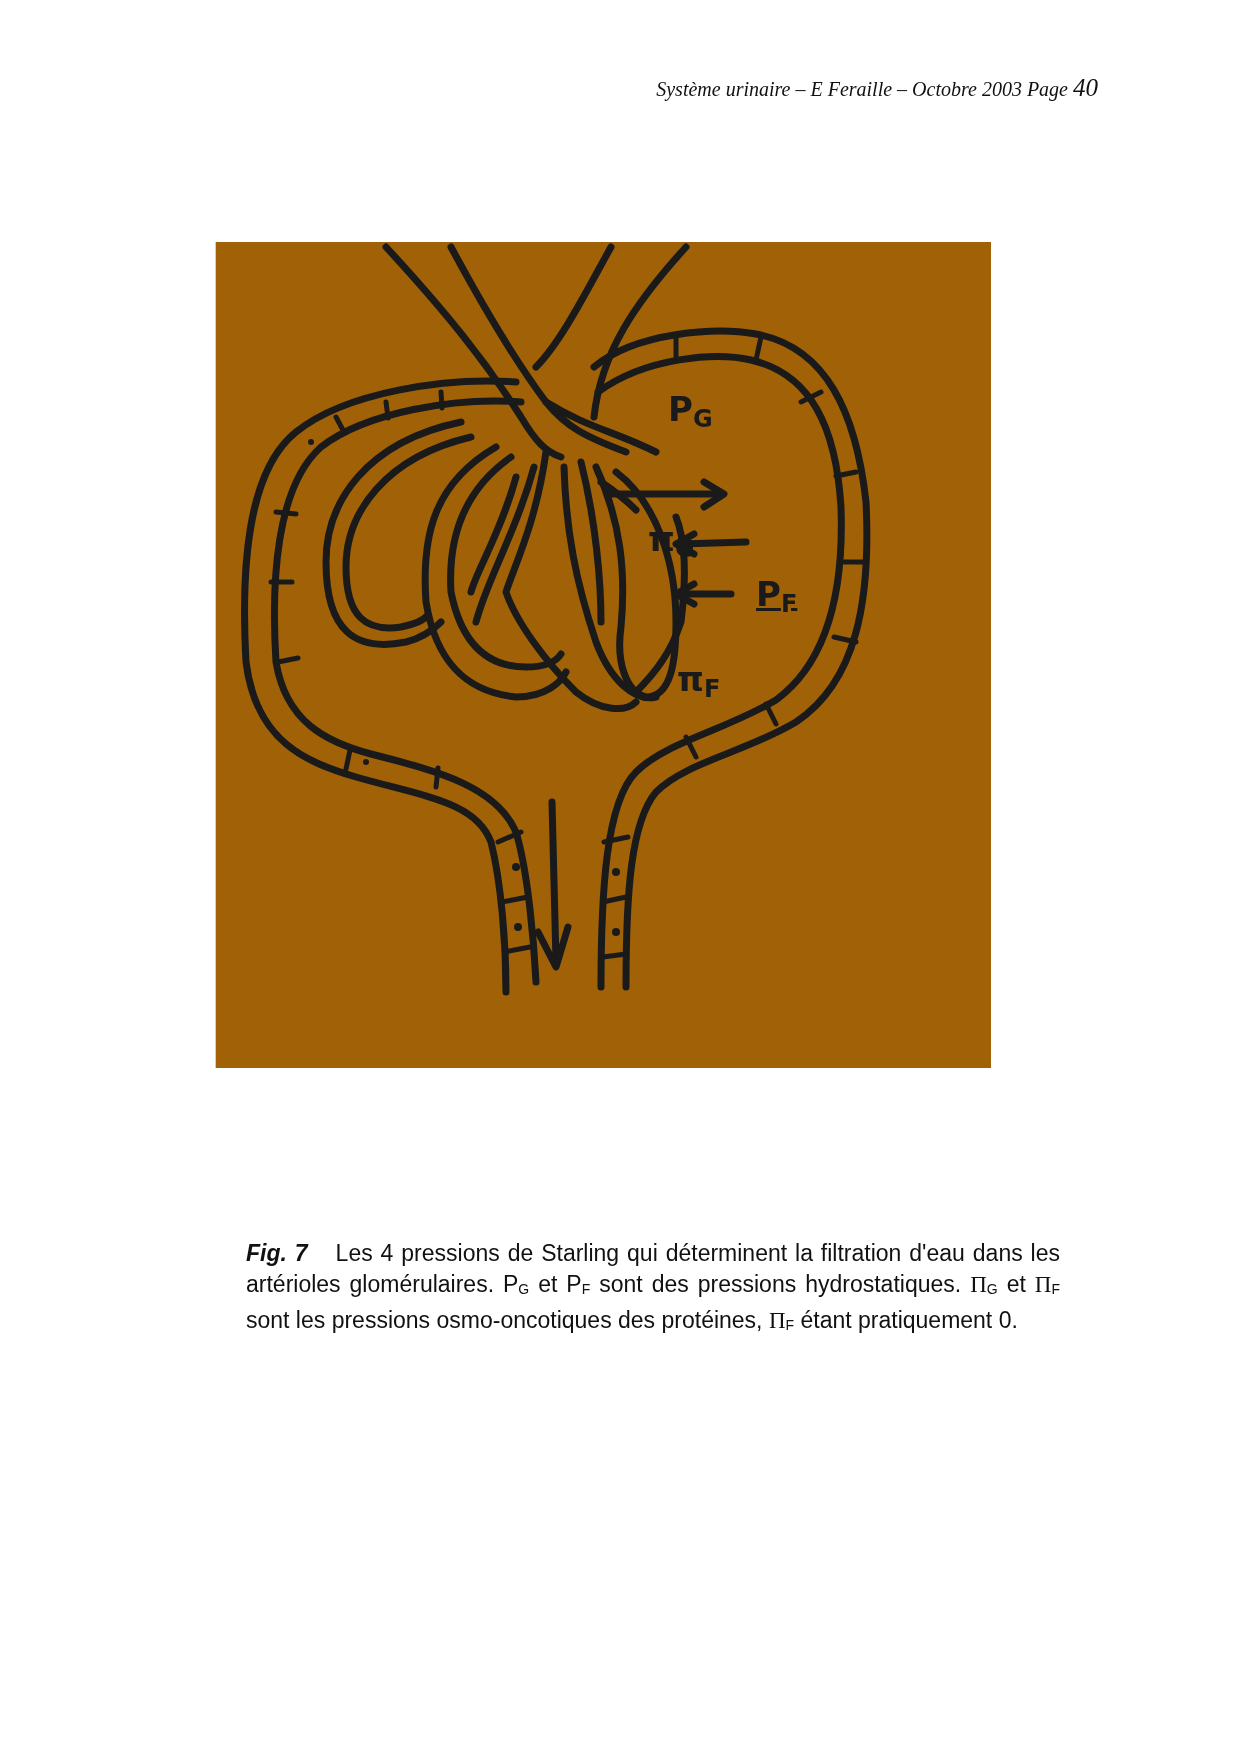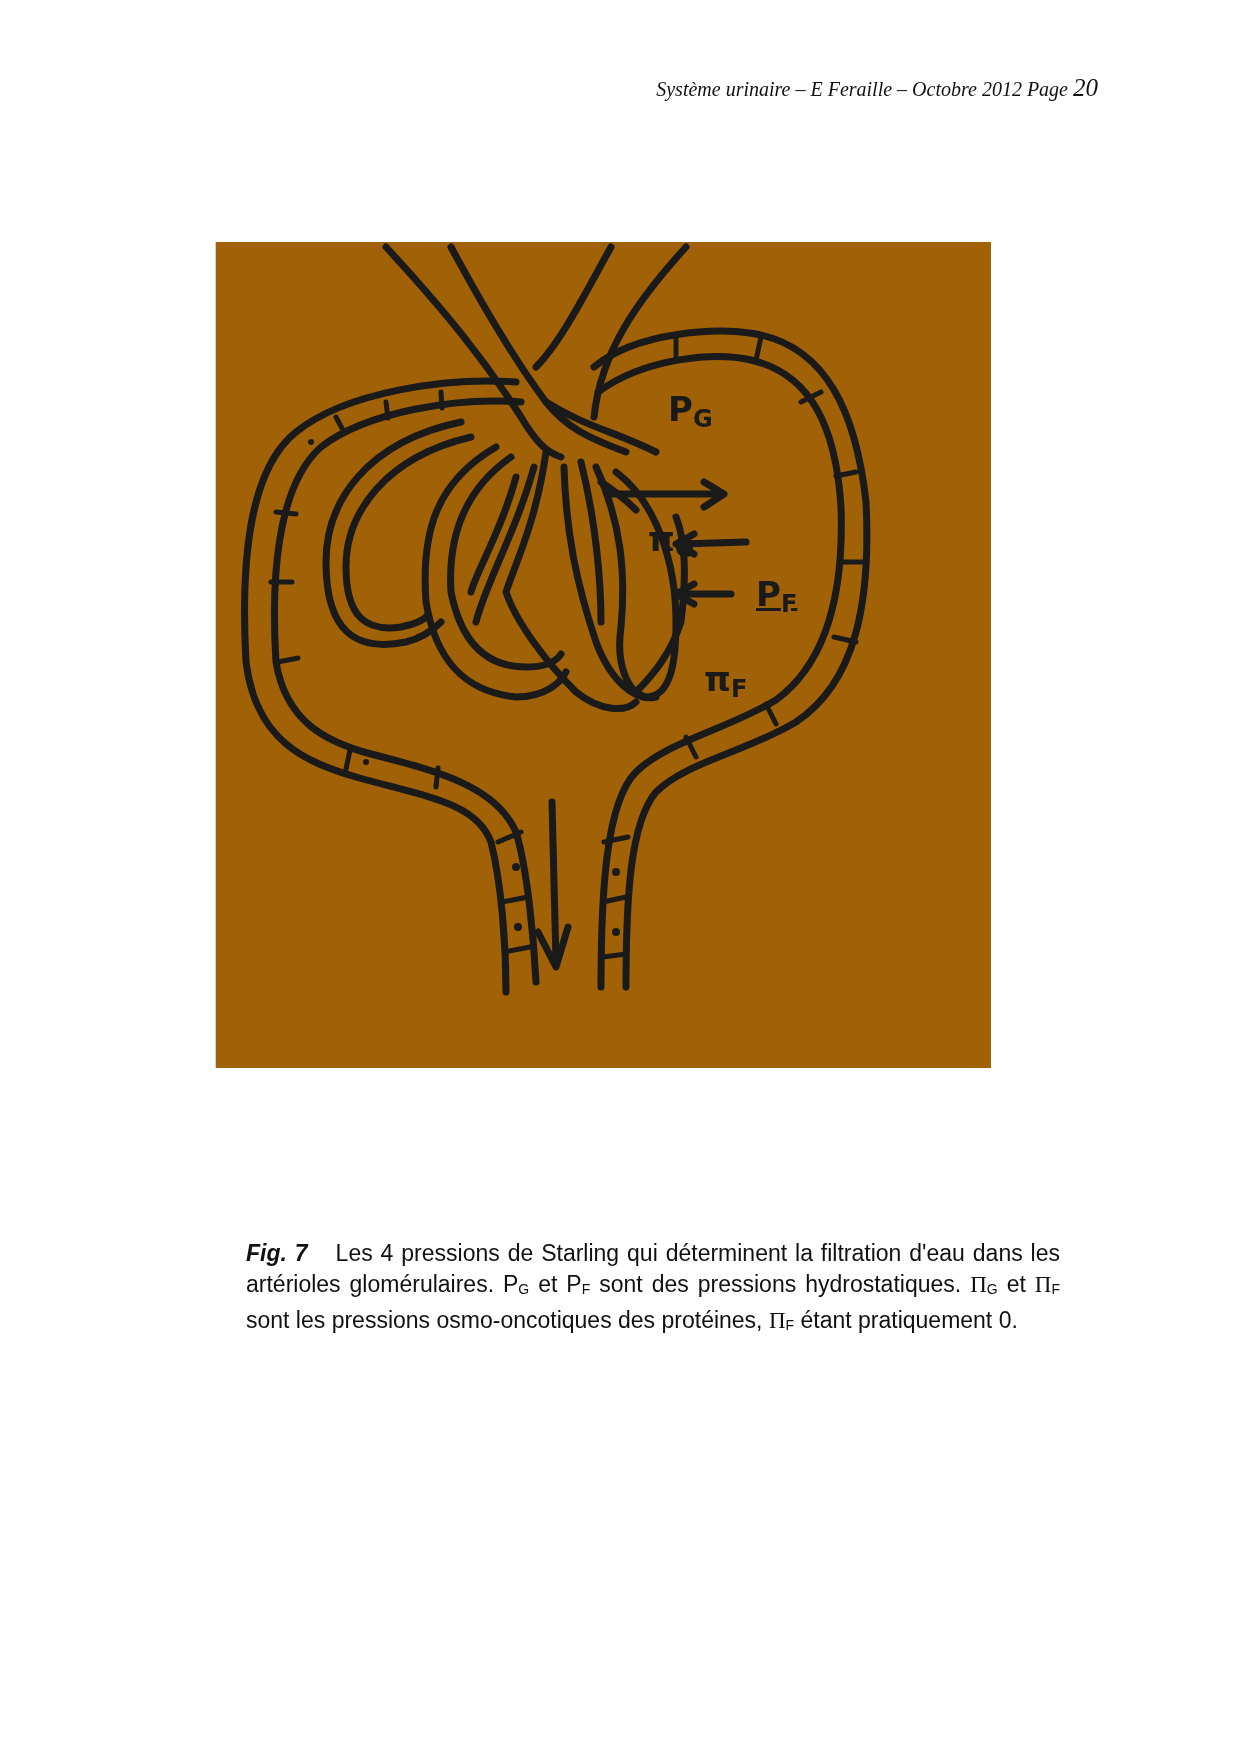--- a/index.html
+++ b/index.html
@@ -41,7 +41,7 @@
 <body>
 
 <div class="page-header">
-  <span>Système urinaire – E Feraille – Octobre 2012  Page </span><span class="page-num">20</span>
+  <span>Système urinaire – E Feraille – Octobre 2003  Page </span><span class="page-num">20</span>
 </div>
 
 <div class="figure">

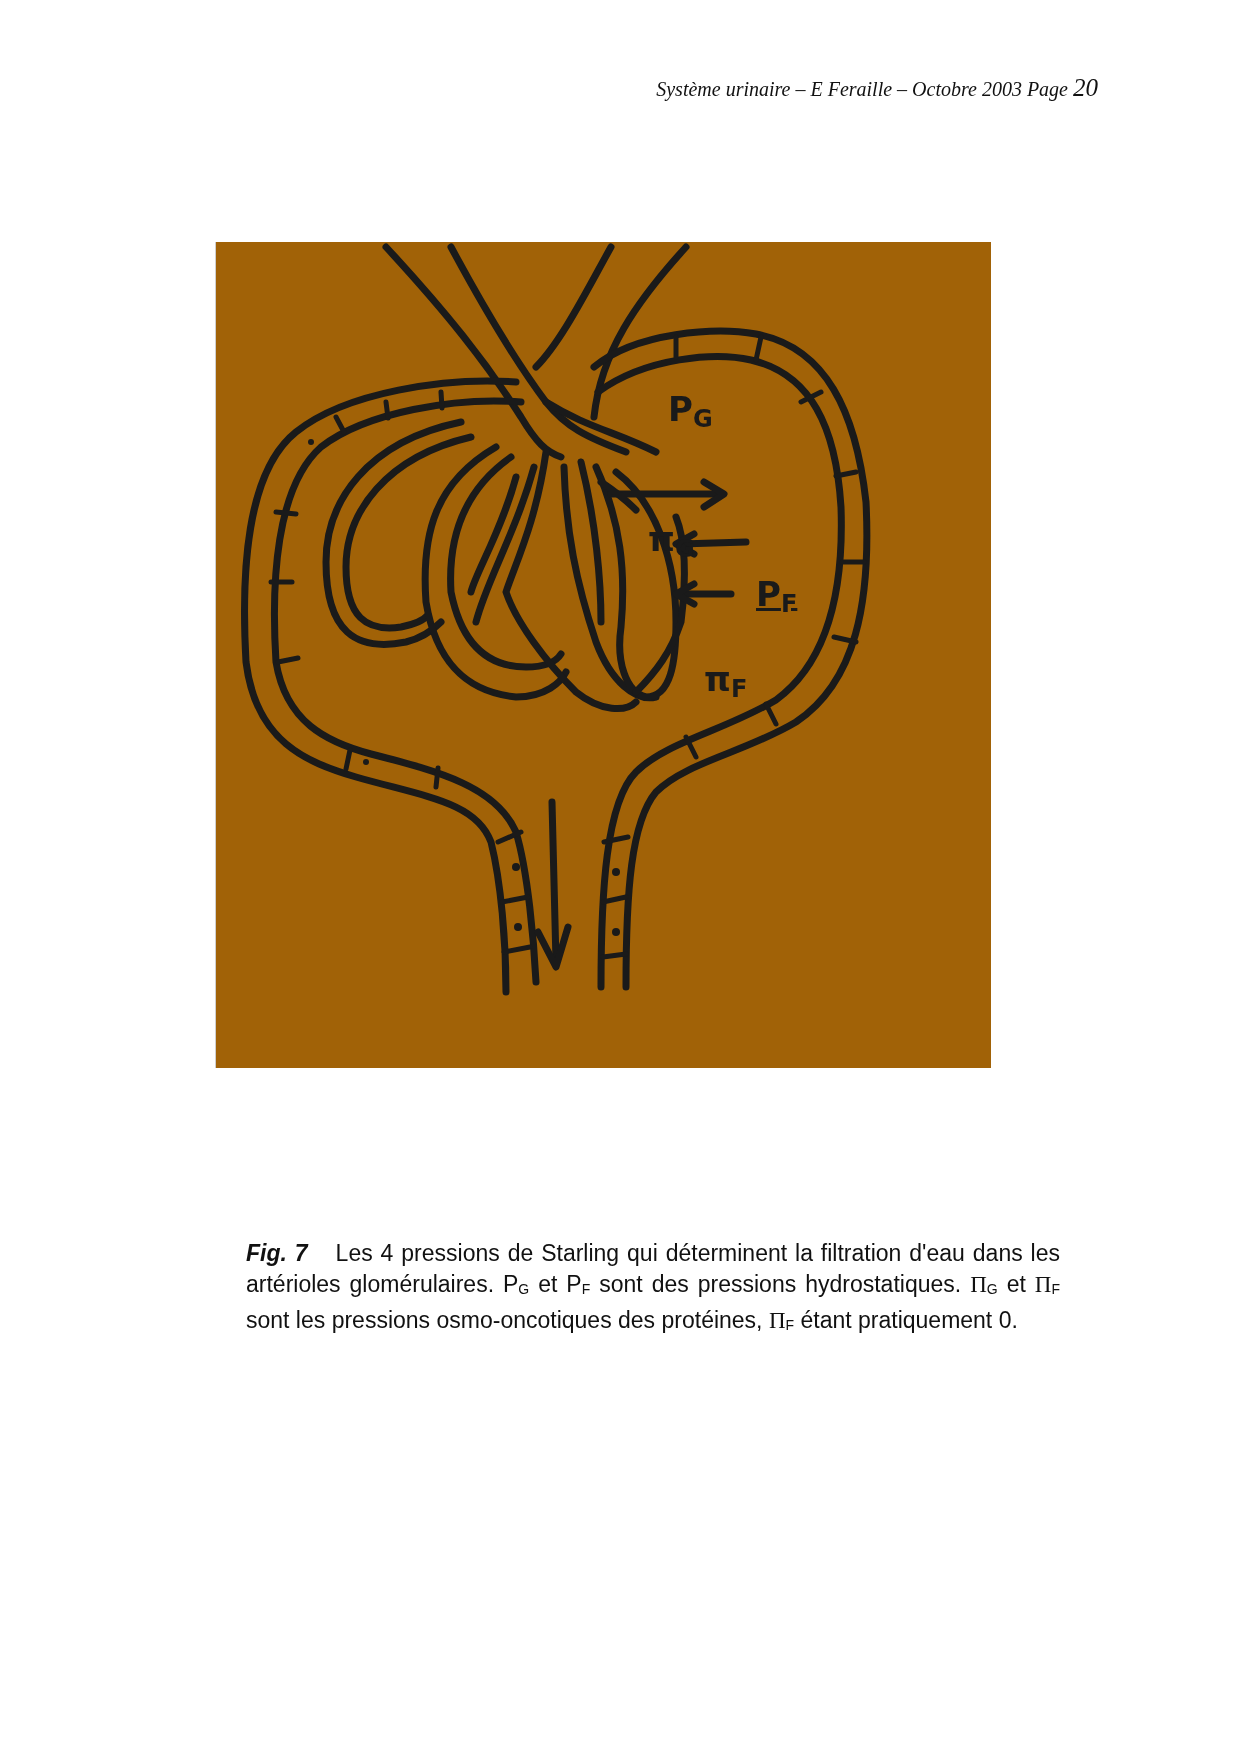--- a/index.html
+++ b/index.html
@@ -41,7 +41,7 @@
 <body>
 
 <div class="page-header">
-  <span>Système urinaire – E Feraille – Octobre 2003  Page </span><span class="page-num">20</span>
+  <span>Système urinaire – E Feraille – Octobre 2003  Page </span><span class="page-num">40</span>
 </div>
 
 <div class="figure">

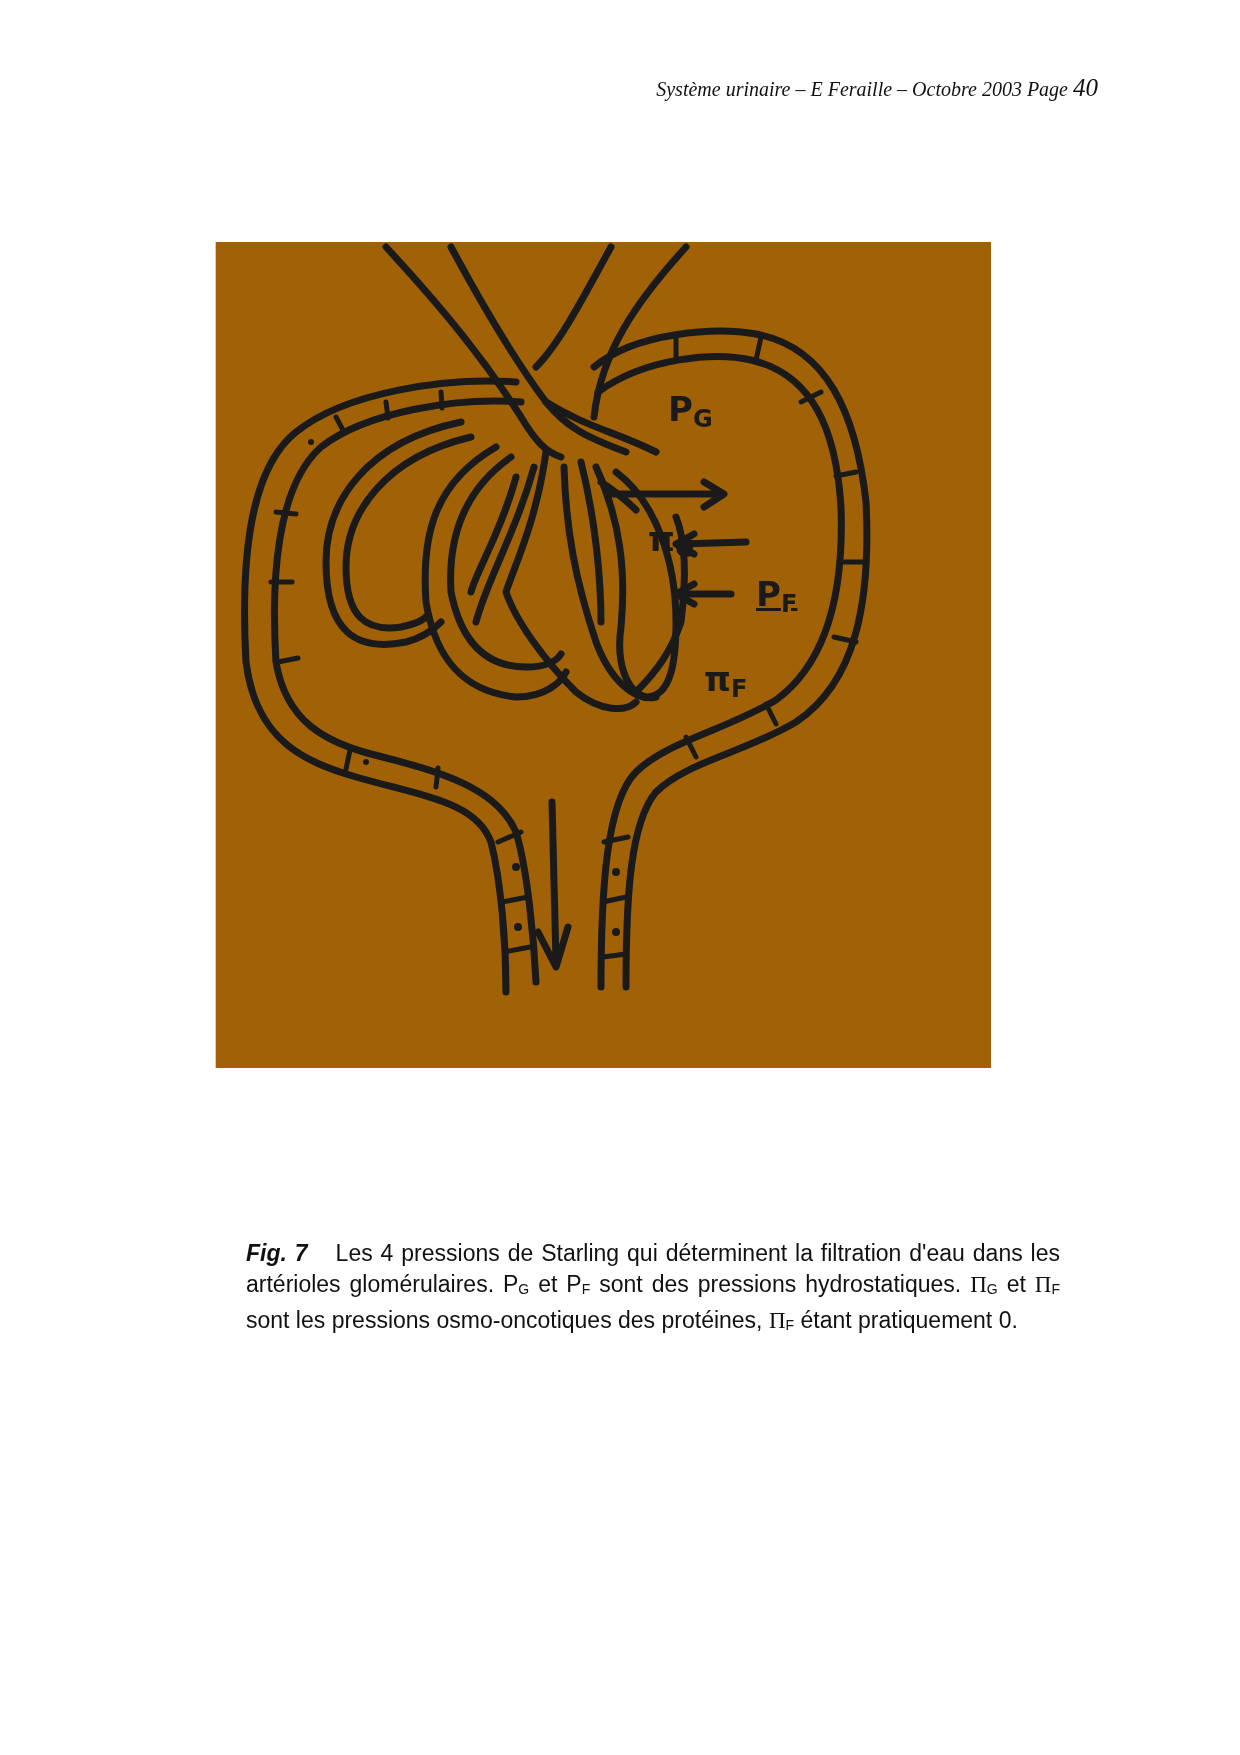--- a/index.html
+++ b/index.html
@@ -121,7 +121,7 @@
   <div class="fig-label" style="left:452px; top:150px;"><span>P</span><sub>G</sub></div>
   <div class="fig-label" style="left:432px; top:280px;"><span>π</span><sub>G</sub></div>
   <div class="fig-label" style="left:540px; top:335px;text-decoration:underline;"><span>P</span><sub>F</sub></div>
-  <div class="fig-label" style="left:488px; top:420px;"><span>π</span><sub>F</sub></div>
+  <div class="fig-label" style="left:461px; top:420px;"><span>π</span><sub>F</sub></div>
 </div>
 
 <div class="caption">

